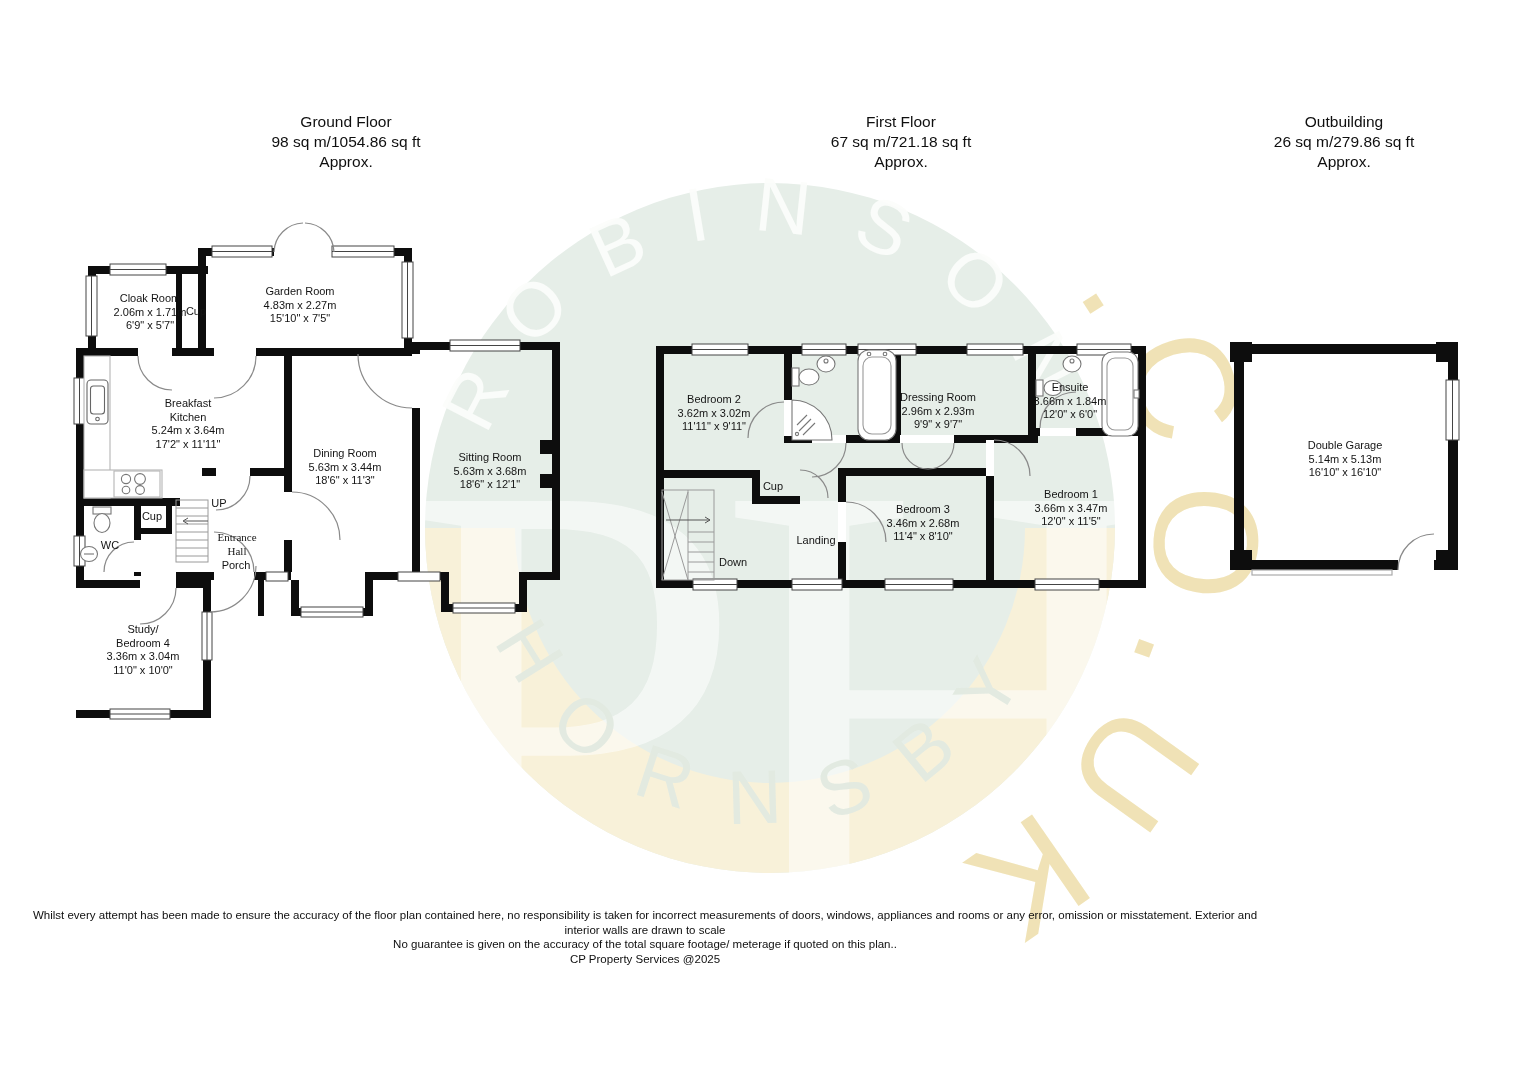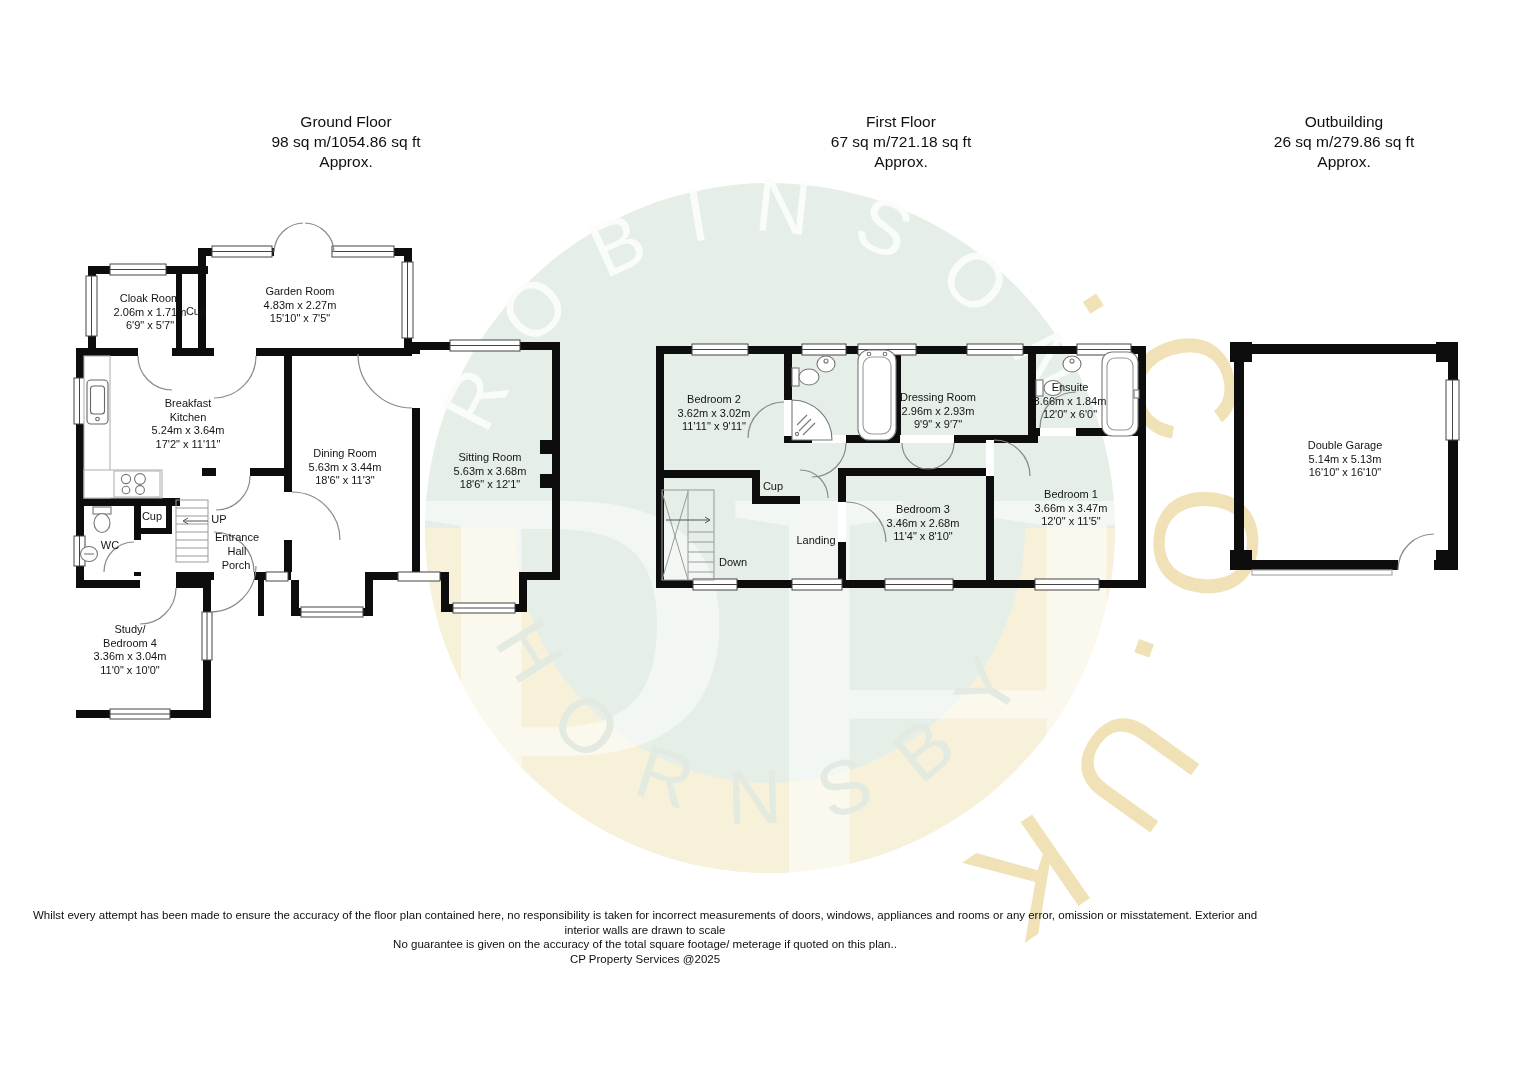--- a/index.html
+++ b/index.html
@@ -380,7 +380,7 @@
 </div>
 <div class="small-label" style="left:110px;top:546px;">WC</div>
 <div class="small-label" style="left:152px;top:517px;">Cup</div>
-<div class="small-label" style="left:219px;top:520px;">UP</div>
+<div class="small-label" style="left:219px;top:504px;">UP</div>
 <div class="small-label" style="left:237px;top:544px;">
   <div>Entrance</div>
   <div>Hall</div>

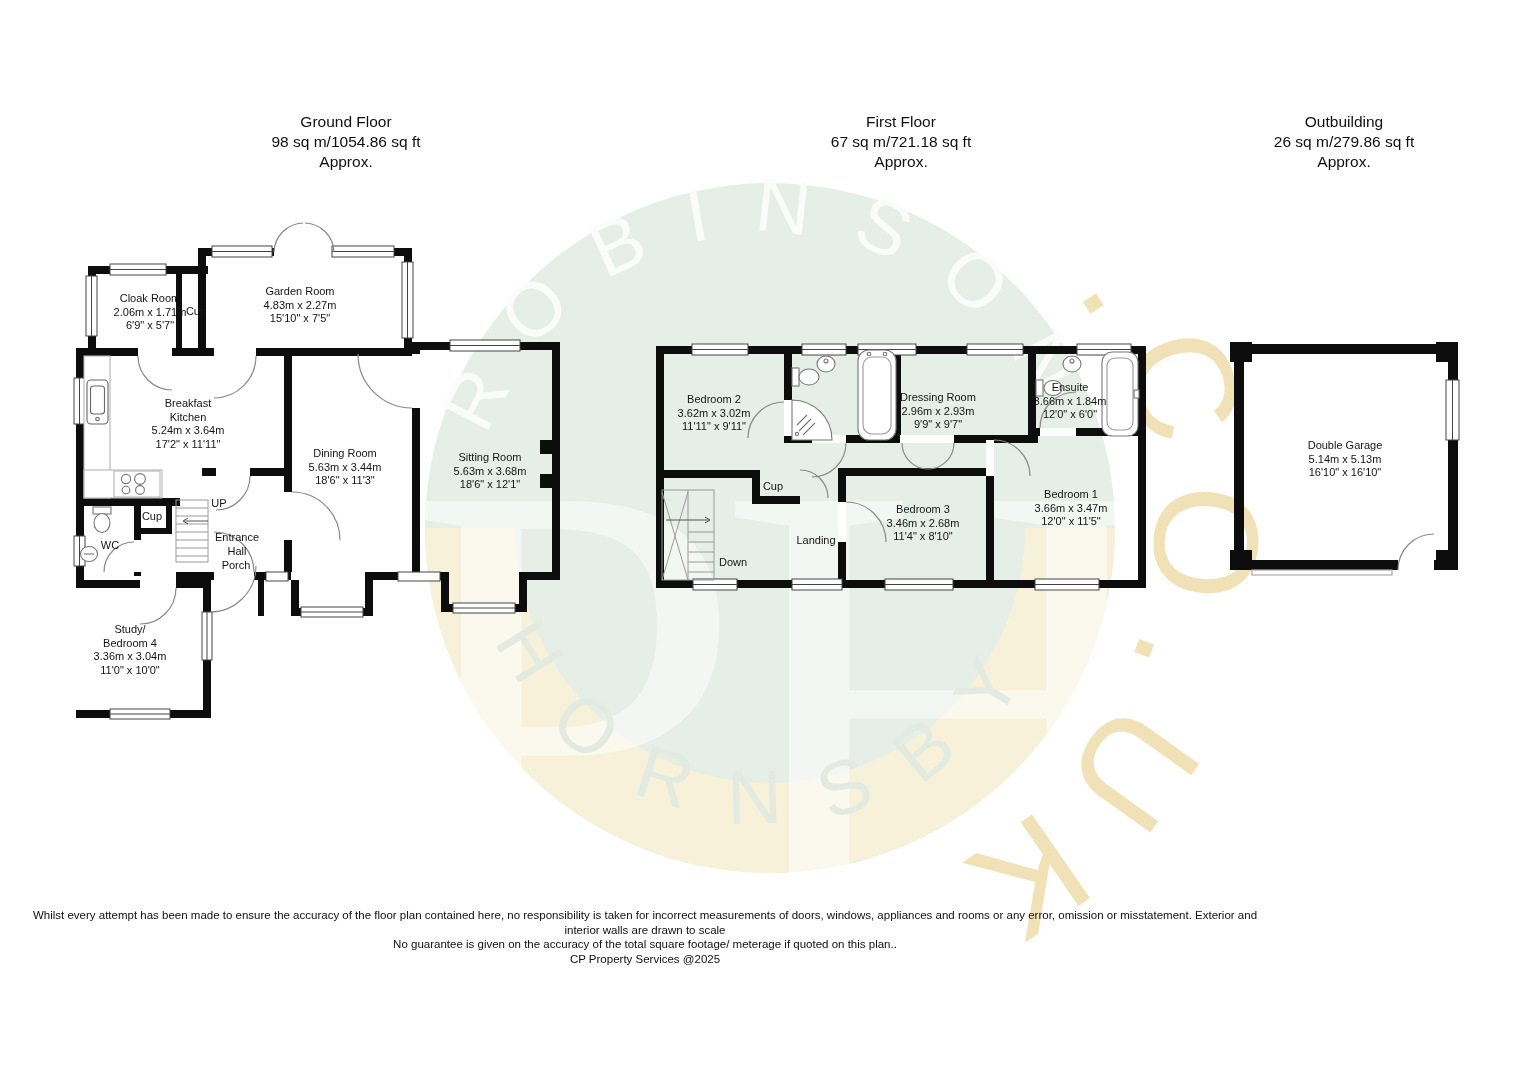--- a/index.html
+++ b/index.html
@@ -381,7 +381,7 @@
 <div class="small-label" style="left:110px;top:546px;">WC</div>
 <div class="small-label" style="left:152px;top:517px;">Cup</div>
 <div class="small-label" style="left:219px;top:504px;">UP</div>
-<div class="small-label" style="left:237px;top:544px;">
+<div class="small-label" style="left:237px;top:544px;font-family:Liberation Serif, serif;">
   <div>Entrance</div>
   <div>Hall</div>
 </div>

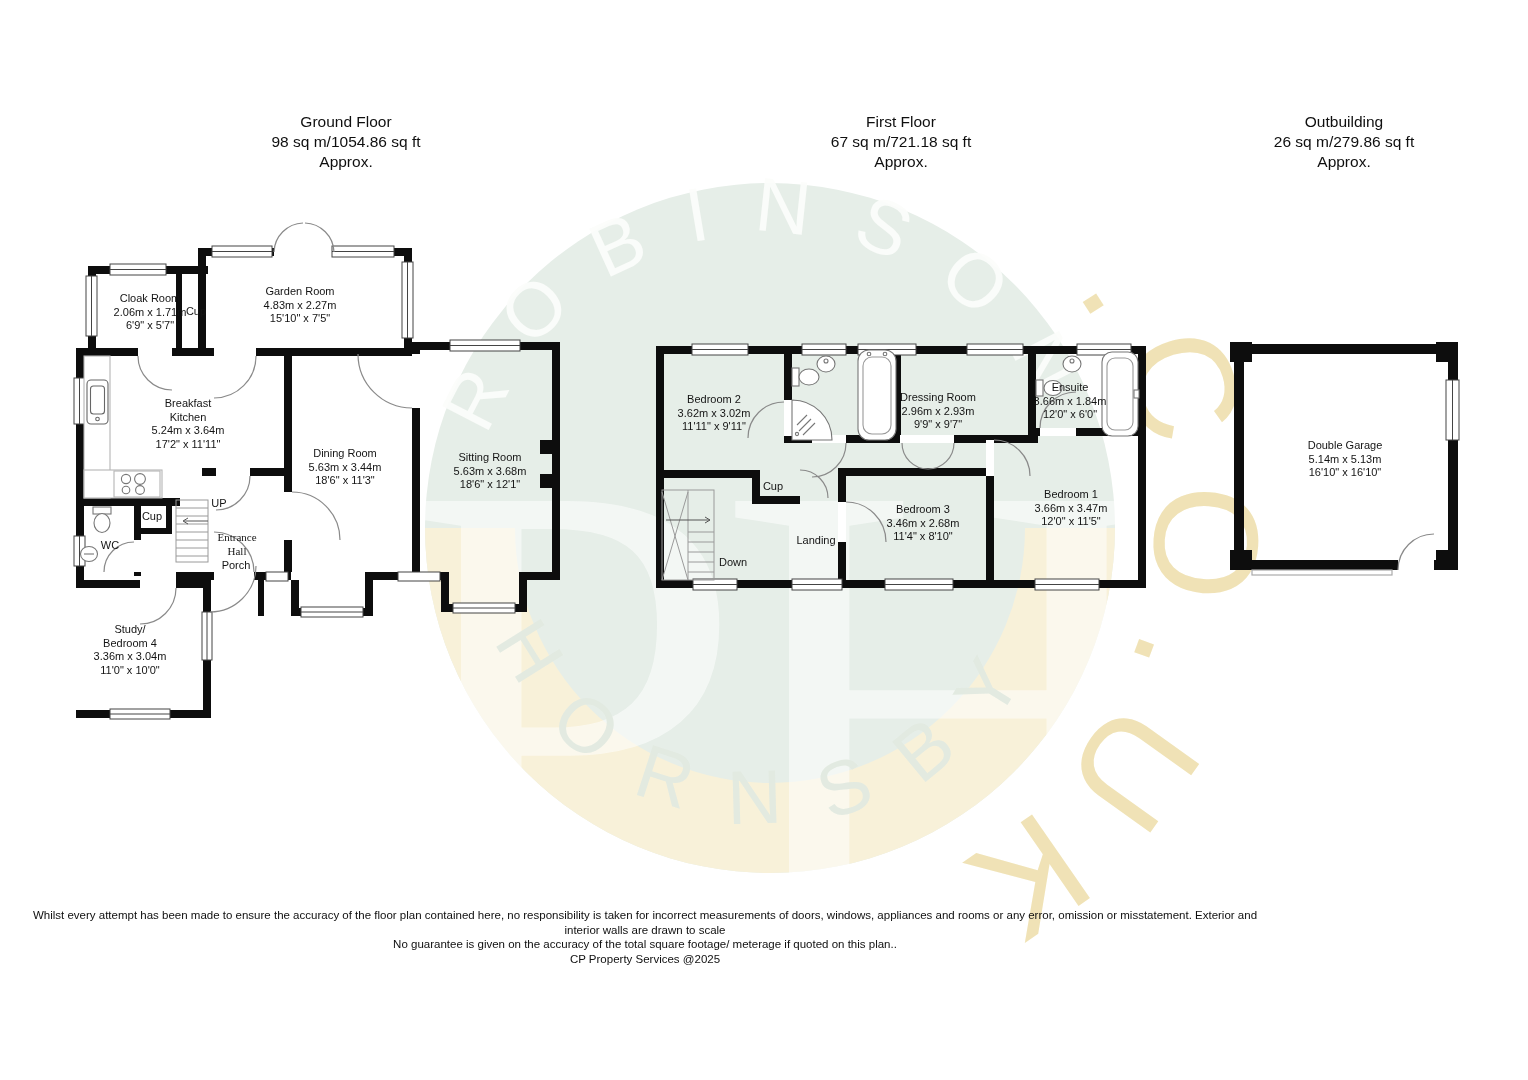--- a/index.html
+++ b/index.html
@@ -386,7 +386,7 @@
   <div>Hall</div>
 </div>
 <div class="small-label" style="left:236px;top:566px;">Porch</div>
-<div class="room-label" style="left:130px;top:650px;">
+<div class="room-label" style="left:143px;top:650px;">
   <div>Study/</div>
   <div>Bedroom 4</div>
   <div>3.36m x 3.04m</div>

